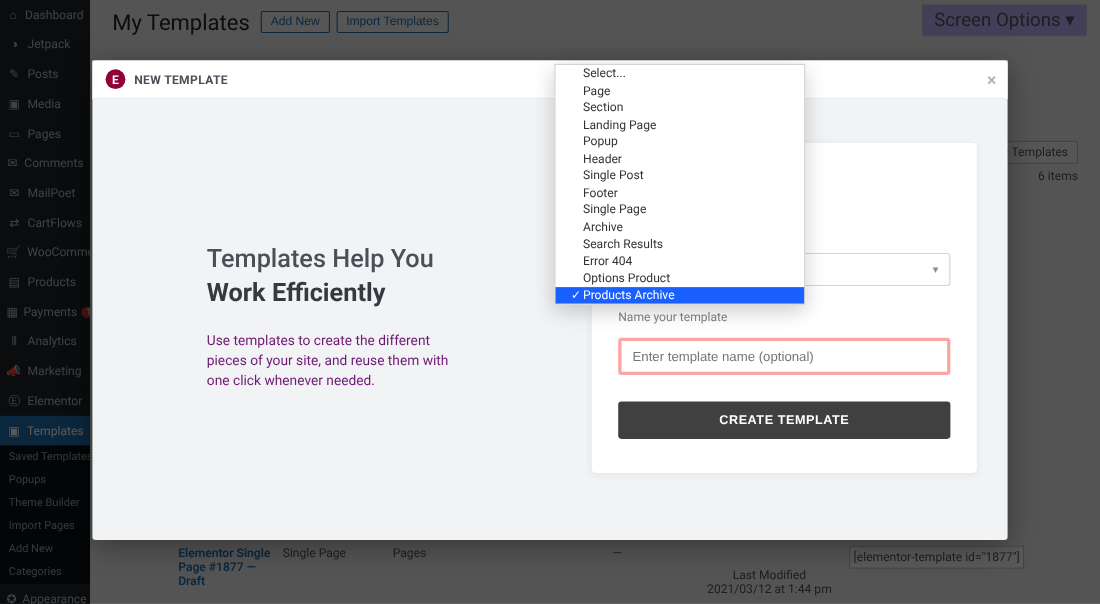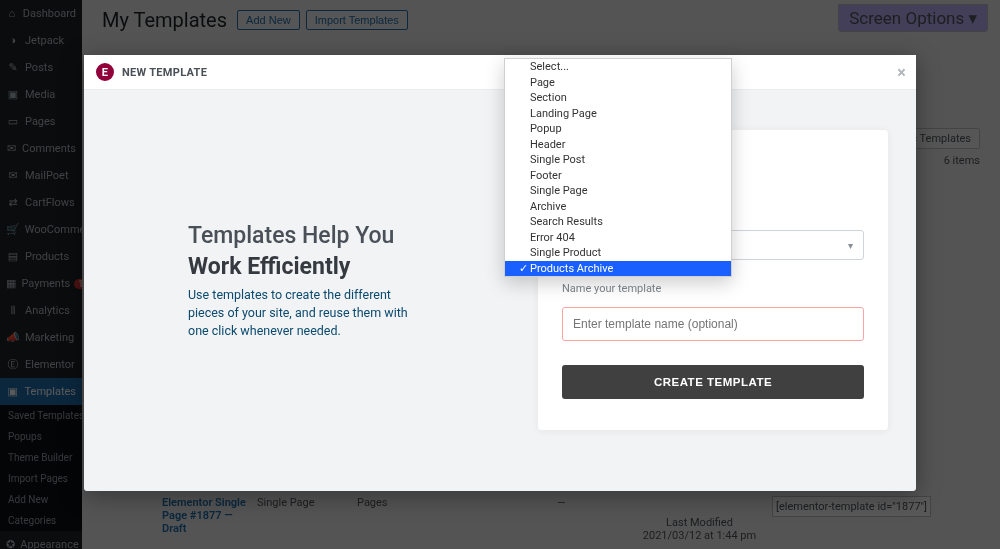--- a/index.html
+++ b/index.html
@@ -461,7 +461,7 @@
     </div>
     <div class="opt">
       <span class="checkmark"></span>
-      <span>Single Product</span>
+      <span>Options Product</span>
     </div>
     <div class="opt selected">
       <span class="checkmark">✓</span>

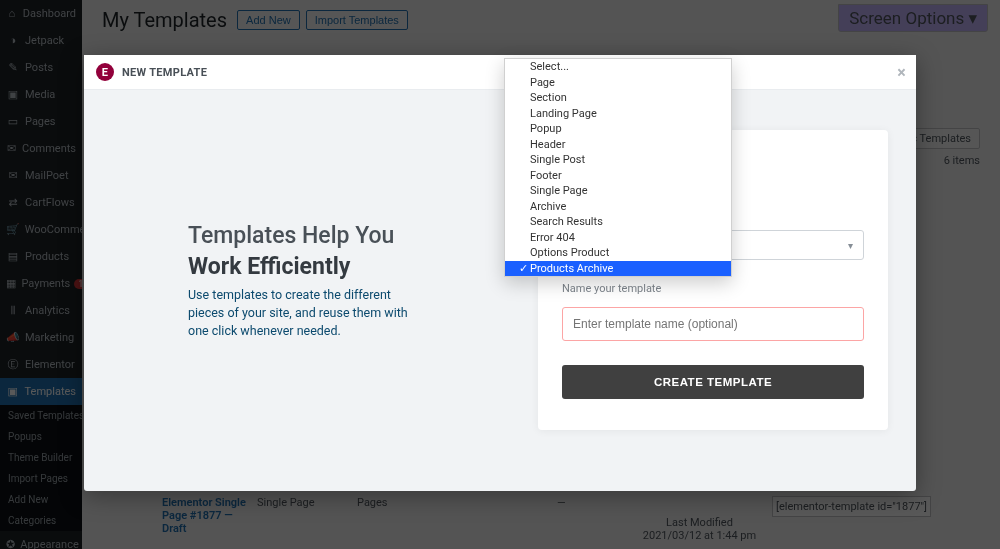--- a/index.html
+++ b/index.html
@@ -183,9 +183,9 @@
     color: #343a40;
   }
   .intro p {
-    margin-top: 4px;
+    margin-top: 20px;
     font-size: 12.5px;
-    color: #0c4a6e;
+    color: #701a75;
     line-height: 1.45;
     max-width: 230px;
   }

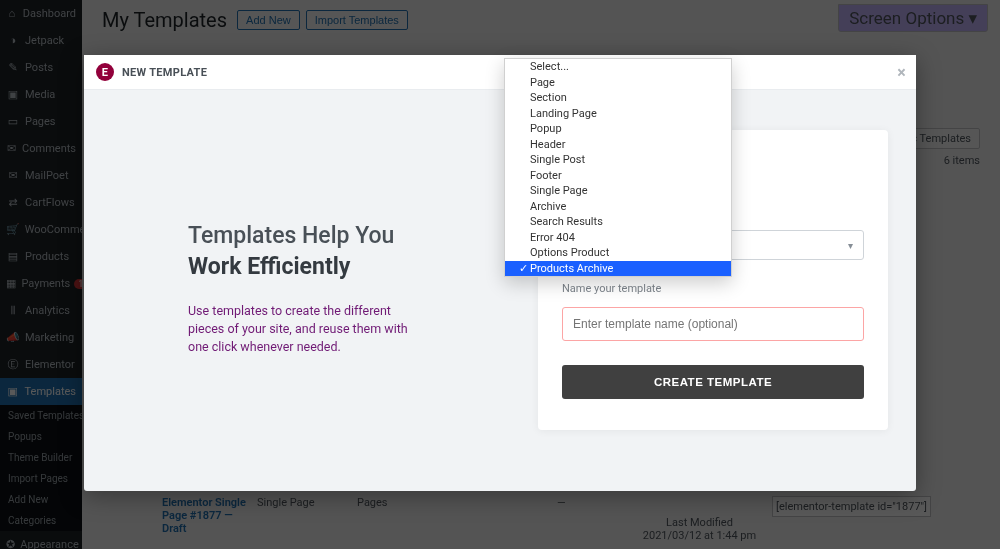--- a/index.html
+++ b/index.html
@@ -226,7 +226,7 @@
   .text-input {
     width: 100%;
     height: 34px;
-    border: 1px solid #fca5a5;
+    border: 3px solid #fca5a5;
     border-radius: 3px;
     background: #fff;
     font-size: 12px;

